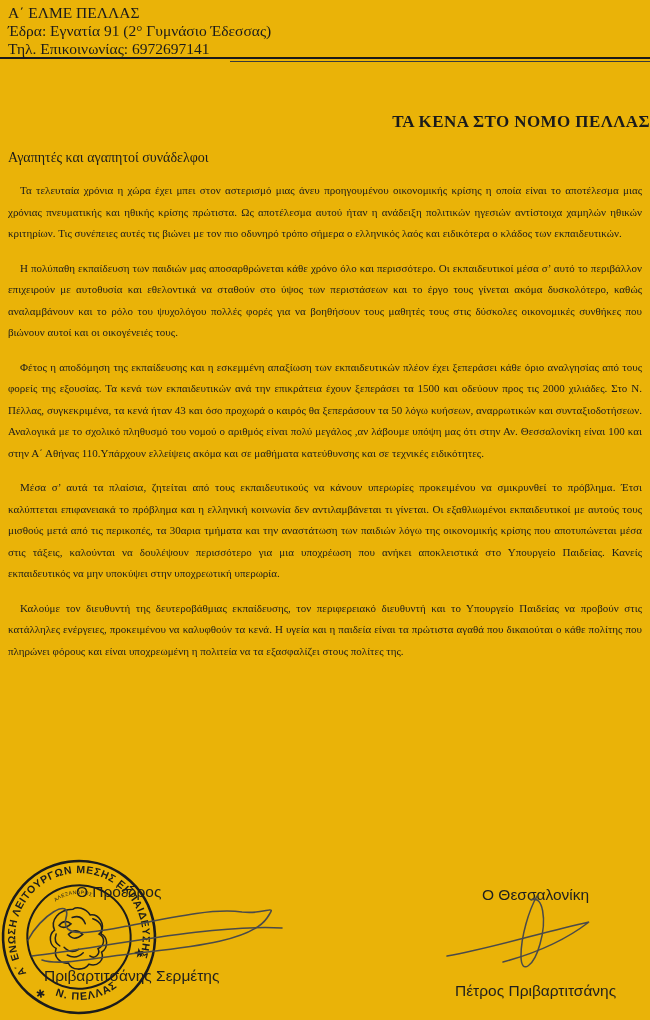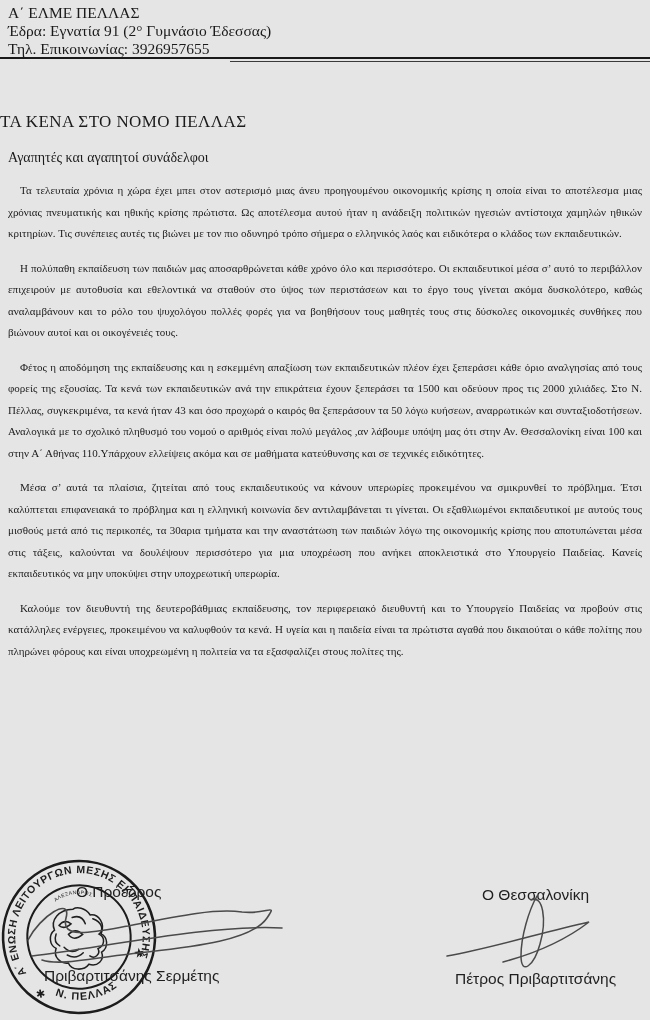--- a/index.html
+++ b/index.html
@@ -6,7 +6,7 @@
   .page{
     position:relative;
     width:650px;height:1020px;
-    background:#e5e5e5;
+    background:#eab308;
     font-family:"Liberation Serif", serif;
     color:#1b1b1b;
     overflow:hidden;

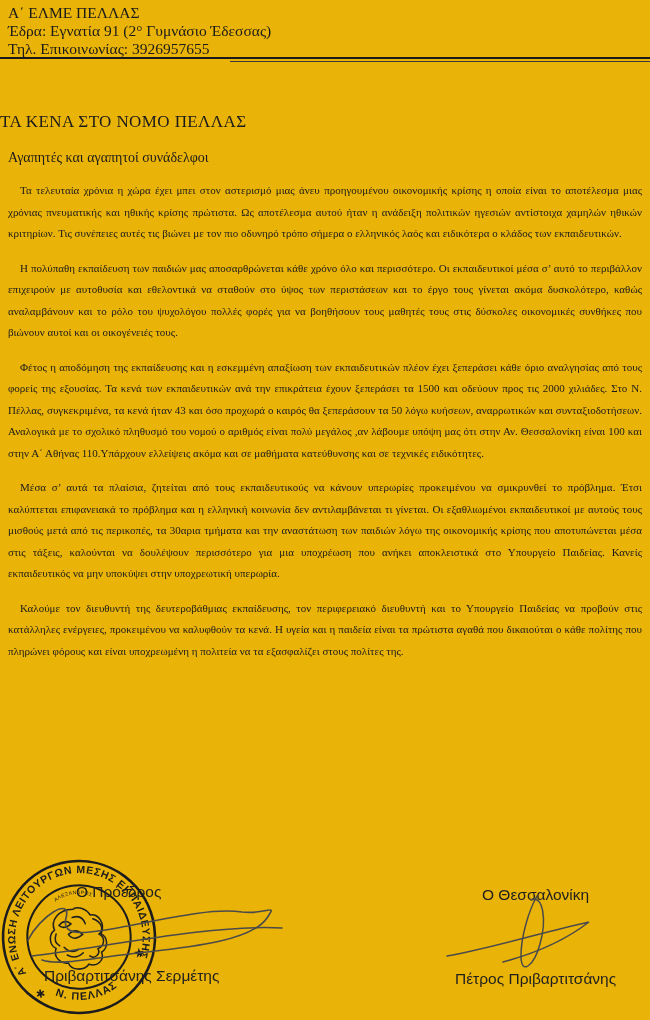--- a/index.html
+++ b/index.html
@@ -57,7 +57,7 @@
   <div class="letterhead">
     <div>Α΄ ΕΛΜΕ ΠΕΛΛΑΣ</div>
     <div>Έδρα: Εγνατία 91 (2° Γυμνάσιο Έδεσσας)</div>
-    <div>Τηλ. Επικοινωνίας: 3926957655</div>
+    <div>Τηλ. Επικοινωνίας: 6972697141</div>
   </div>
   <div class="rule"></div>
   <div class="rule2"></div>

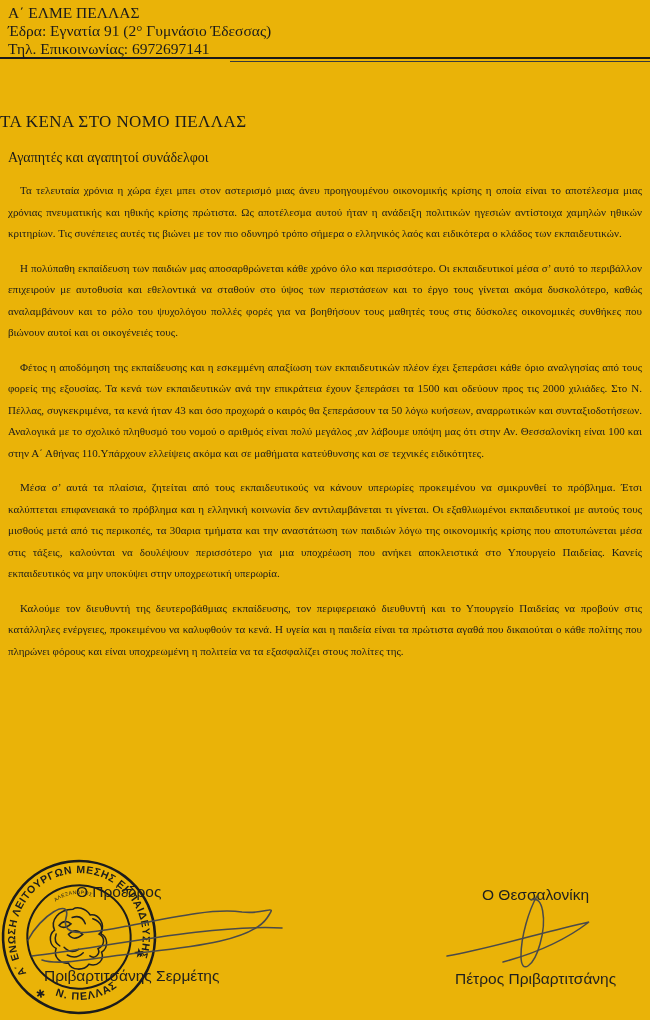--- a/index.html
+++ b/index.html
@@ -26,8 +26,8 @@
   }
   .title{
     position:absolute;top:112px;left:0;width:650px;
-    margin:0;text-align:left;
-    font-size:17px;font-weight:normal;letter-spacing:.4px;
+    margin:0;text-align:right;
+    font-size:17px;font-weight:bold;letter-spacing:.4px;
   }
   .salutation{
     position:absolute;top:150px;left:8px;

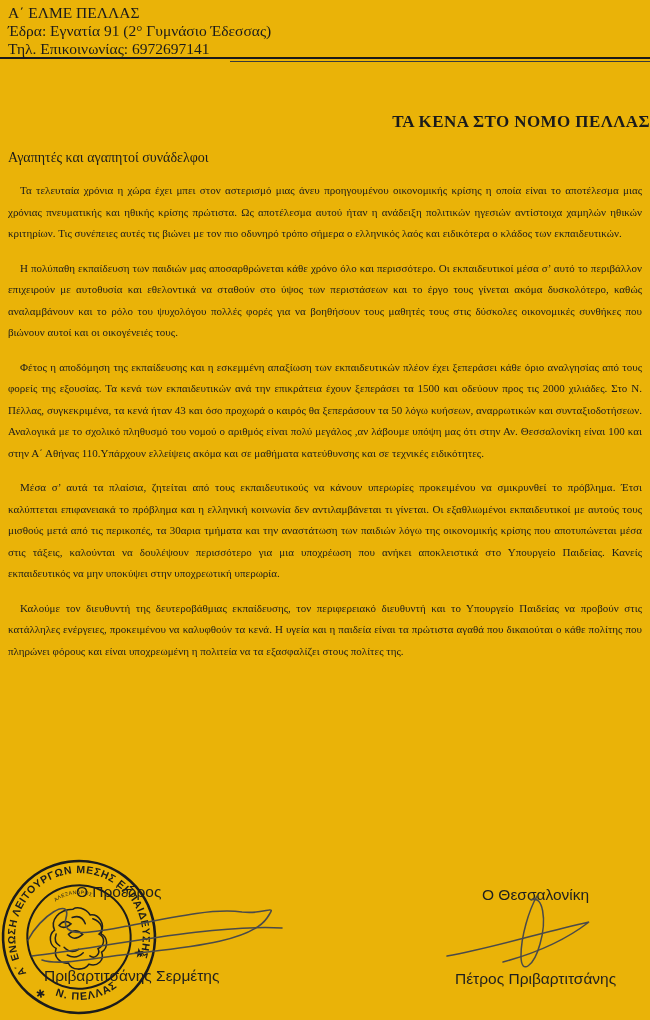--- a/index.html
+++ b/index.html
@@ -124,7 +124,7 @@
         <path d="M 4 64 C 50 56 100 40 146 30 C 120 50 90 62 60 70"></path>
       </g>
     </svg>
-    <div class="sig-label" style="left:455px;top:120px;">Πέτρος Πριβαρτιτσάνης</div>
+    <div class="sig-label" style="left:455px;top:132px;">Πέτρος Πριβαρτιτσάνης</div>
 
   </div>
 </div>

